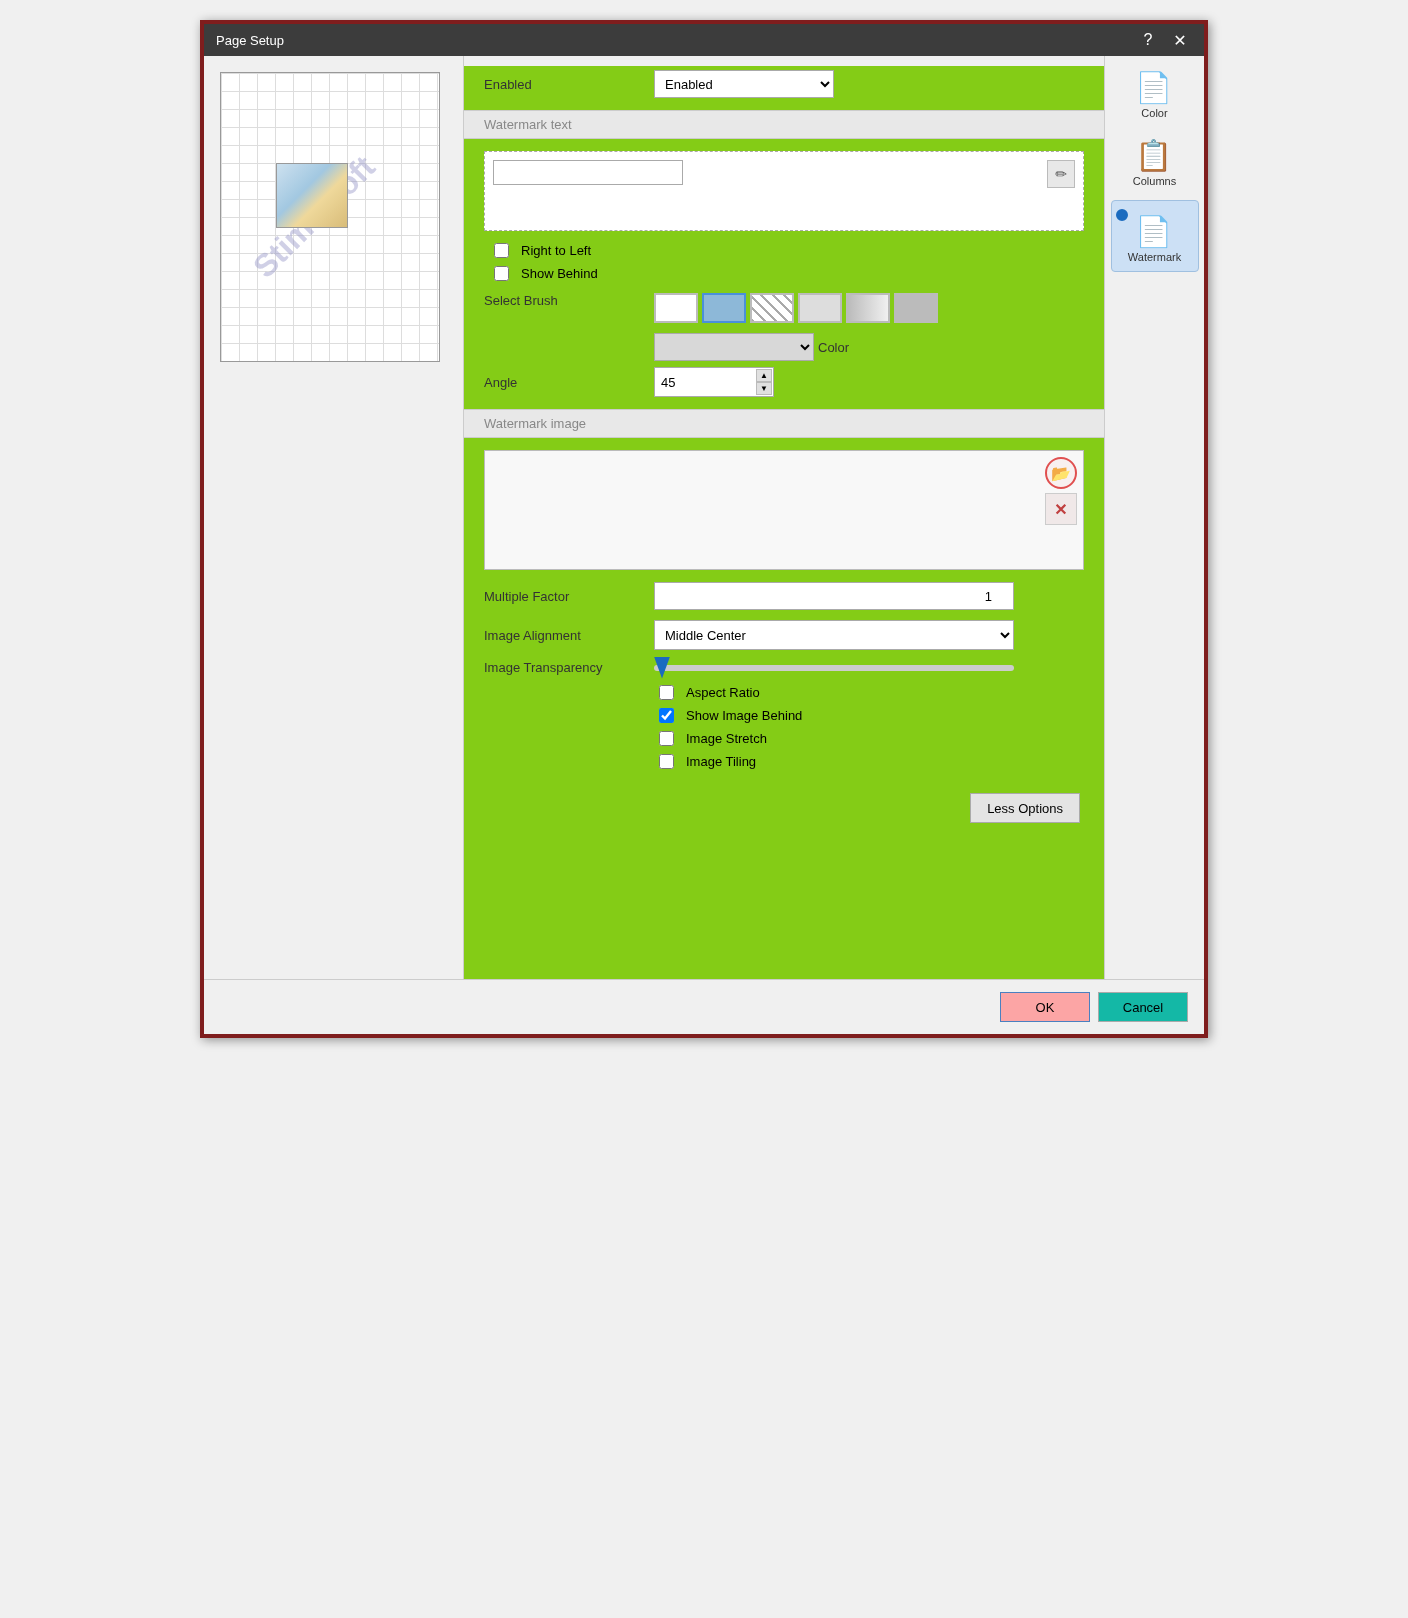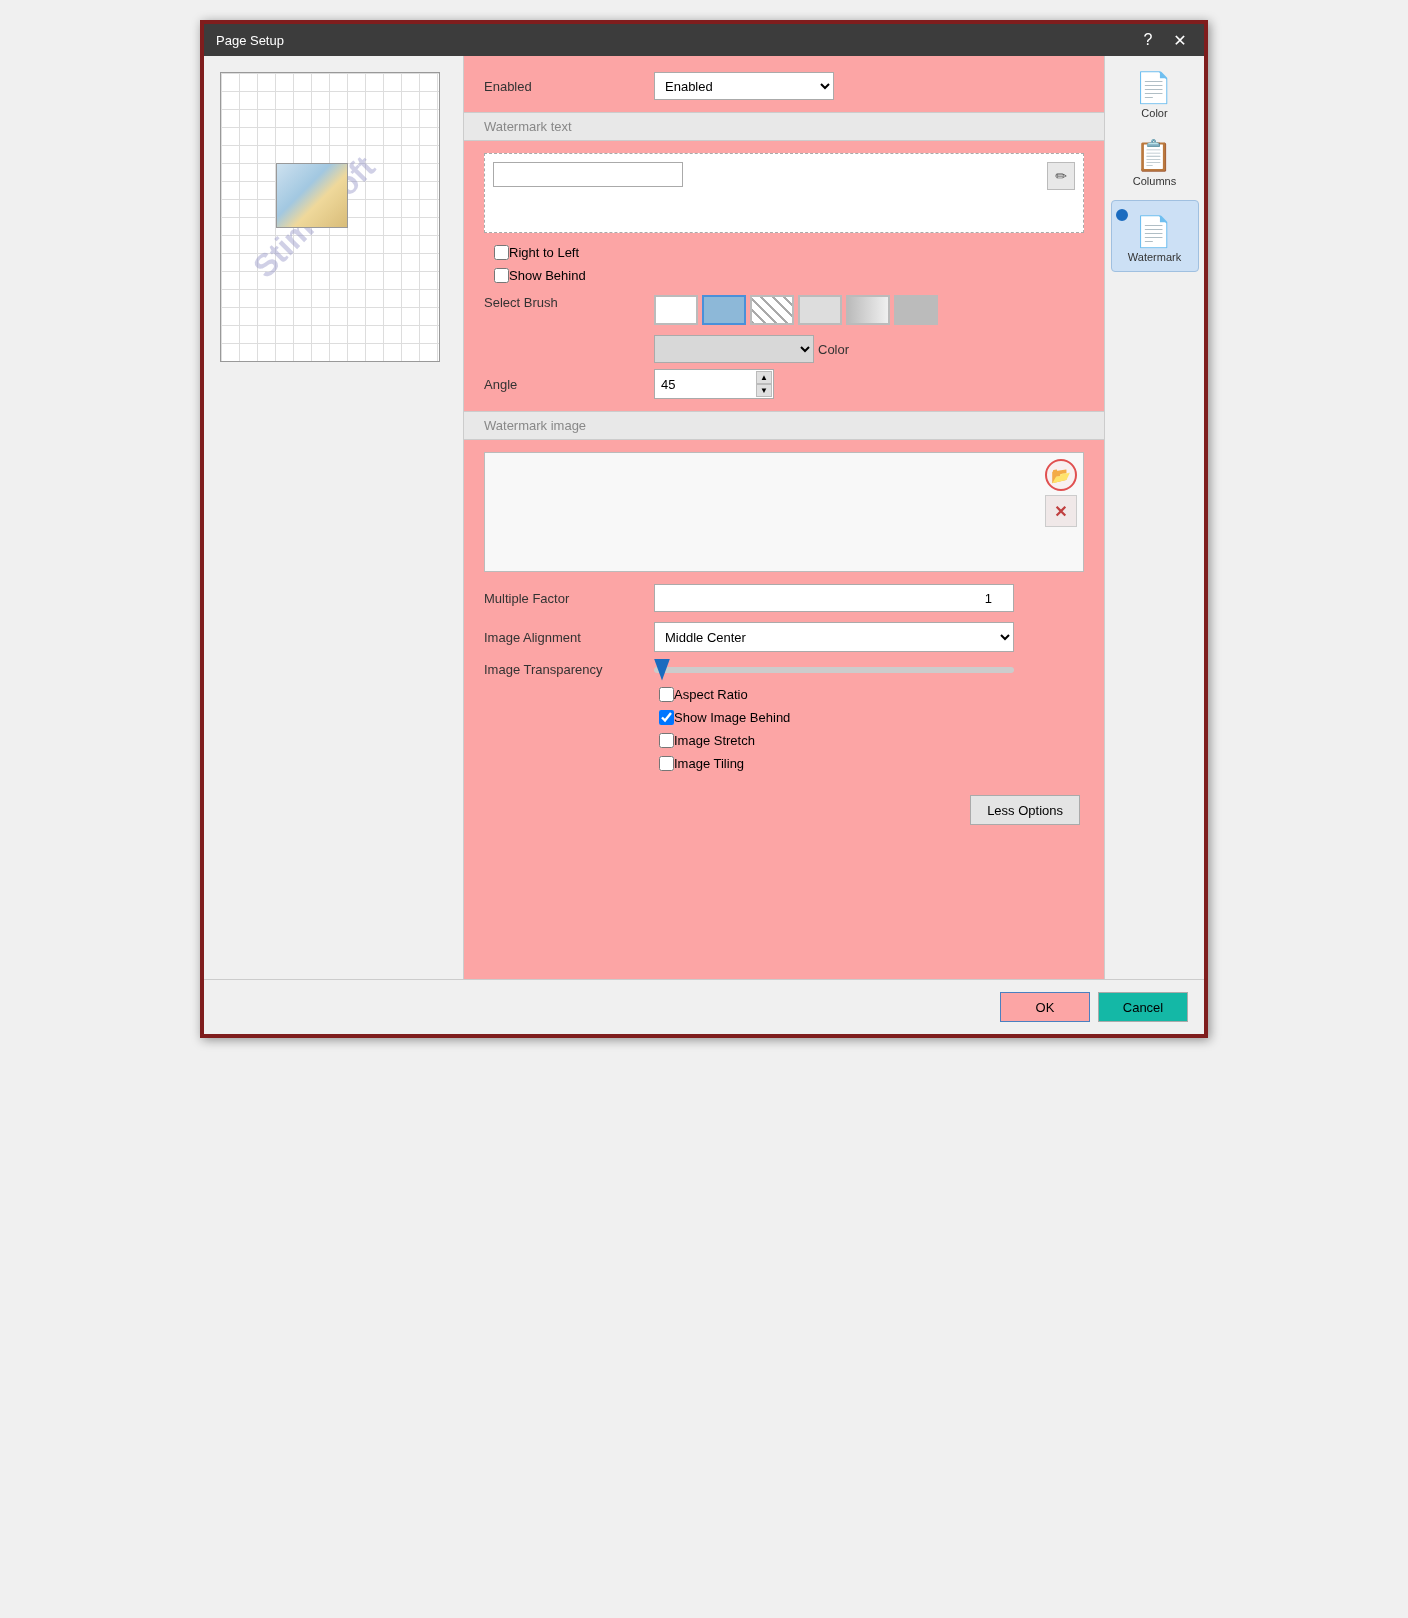--- a/index.html
+++ b/index.html
@@ -136,9 +136,10 @@
     
     .main-content {
       flex: 1;
-      padding: 16px 20px;
+      padding: 4px 20px;
       overflow-y: auto;
-      background: #fca5a5;
+      background: #84cc16;
+      margin-top: 10px;
     }
 
     .form-row {

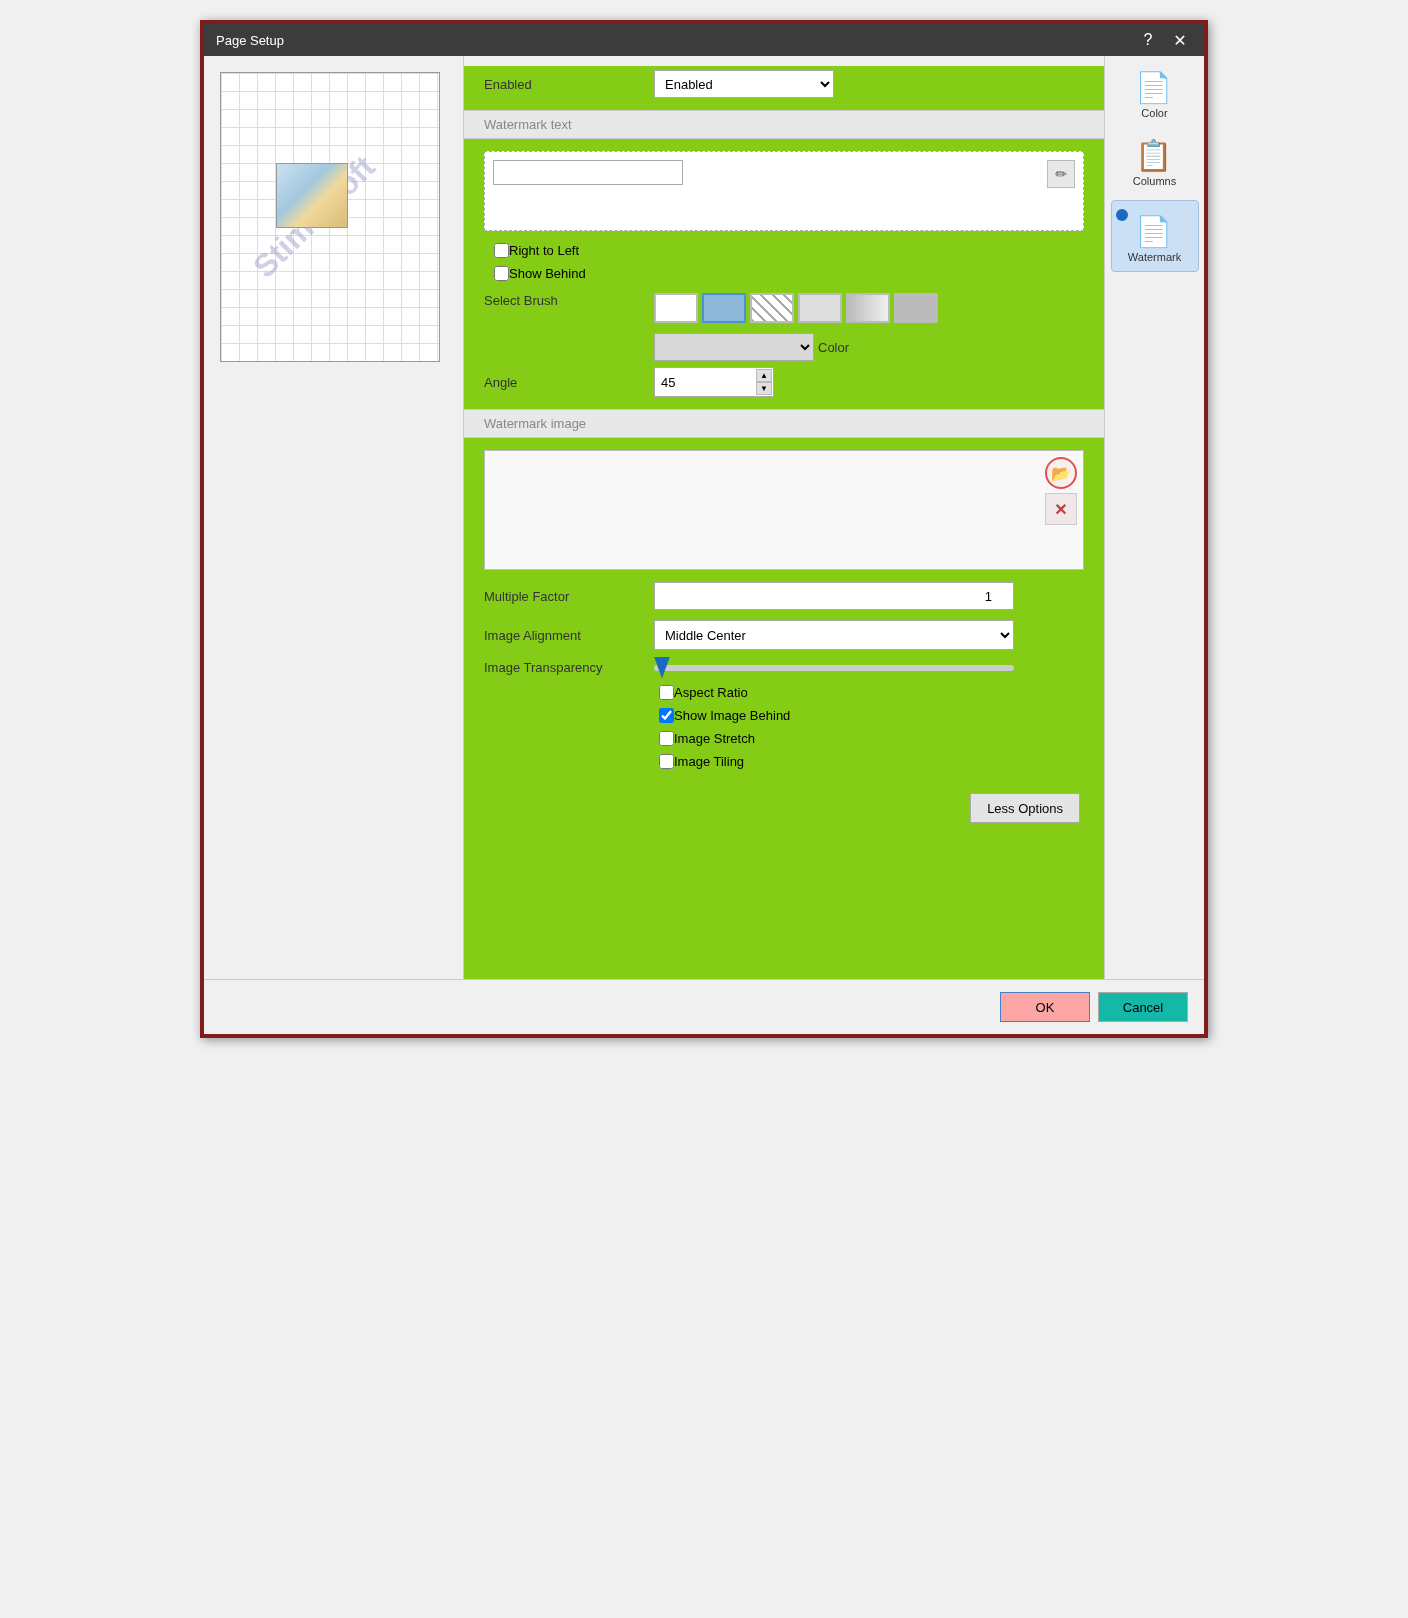--- a/index.html
+++ b/index.html
@@ -217,7 +217,7 @@
       display: flex;
       align-items: center;
       margin-bottom: 8px;
-      gap: 0;
+      gap: 12px;
     }
     .checkbox-row input[type="checkbox"] {
       width: 15px;

